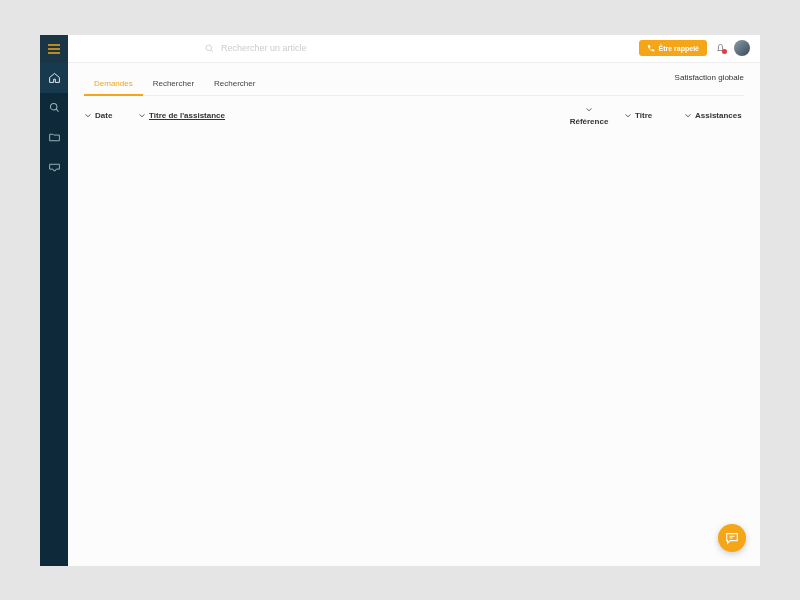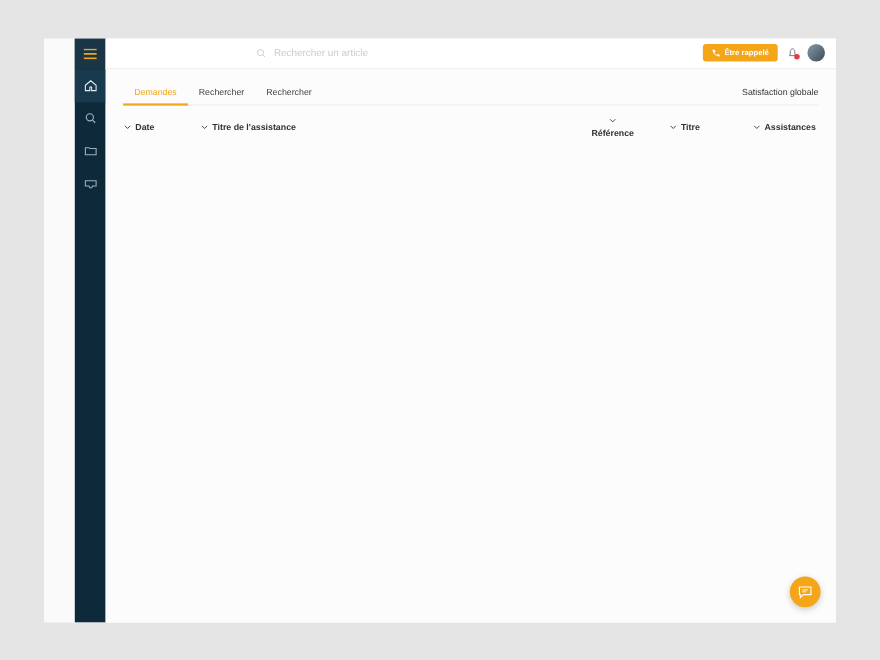--- a/index.html
+++ b/index.html
@@ -20,7 +20,6 @@
     display: flex;
     position: relative;
     overflow: hidden;
-    padding-left: 28px;
   }
   .nav-rail {
     width: 28px;

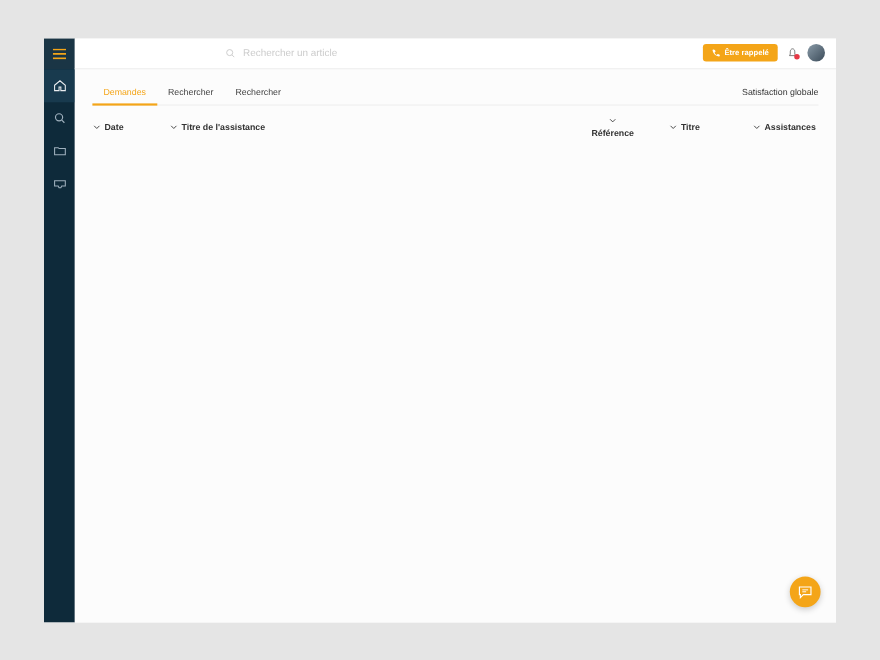--- a/index.html
+++ b/index.html
@@ -160,7 +160,6 @@
   }
   .tabs-row {
     display: flex;
-    align-items: center;
     border-bottom: 1px solid #eee;
   }
   .tab {

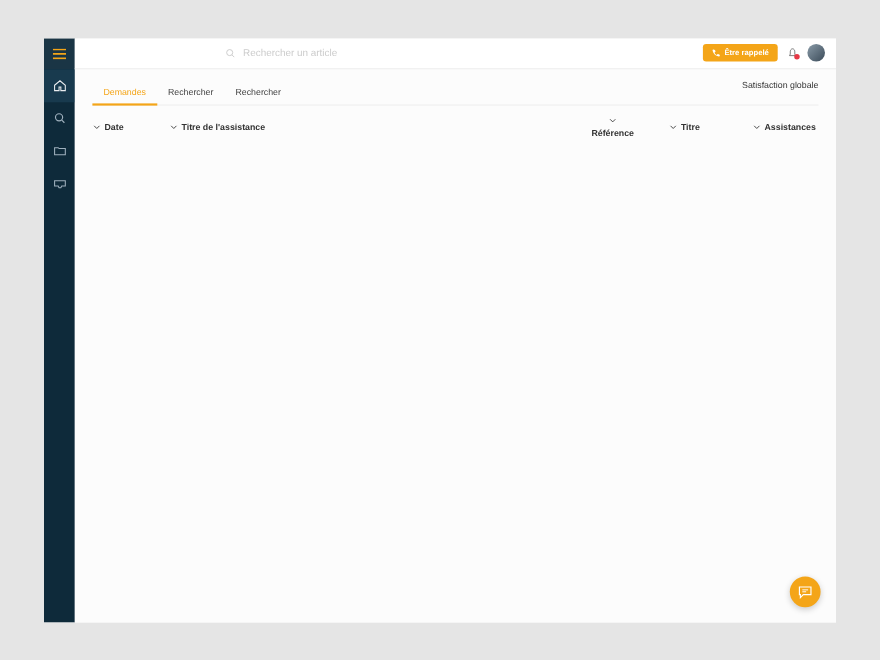--- a/index.html
+++ b/index.html
@@ -181,7 +181,7 @@
   .columns-row {
     display: flex;
     margin-top: 10px;
-    gap: 16px;
+    gap: 0;
   }
   .col-head {
     display: flex;

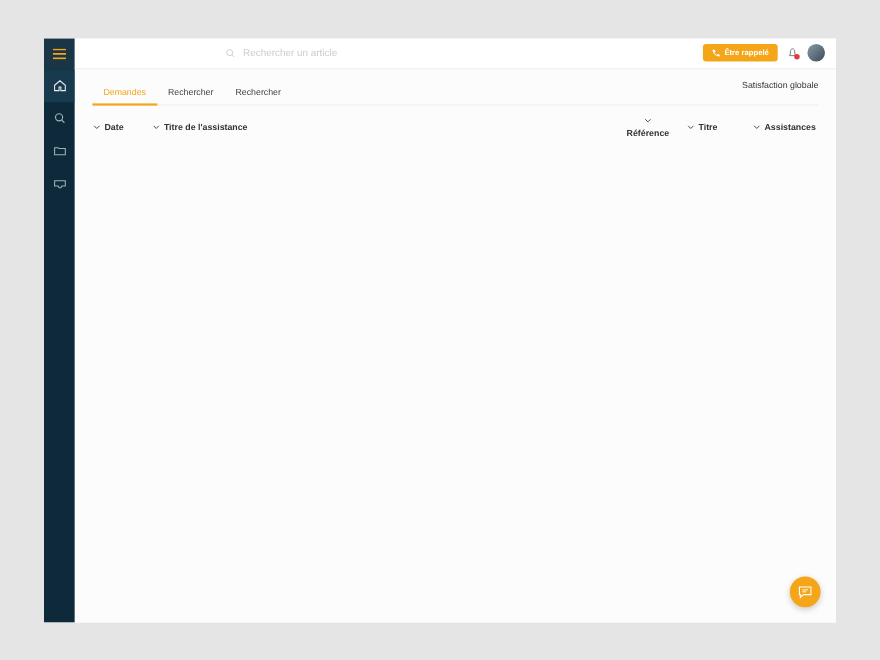--- a/index.html
+++ b/index.html
@@ -194,7 +194,7 @@
   }
   .col-head svg { width: 8px; height: 8px; }
   .col-date { width: 54px; }
-  .col-title { flex: 1; }
+  .col-title { flex: 1; text-decoration: underline; }
   .col-ref { width: 70px; flex-direction: column; }
   .col-state { width: 60px; }
   .col-eval { width: 60px; }

